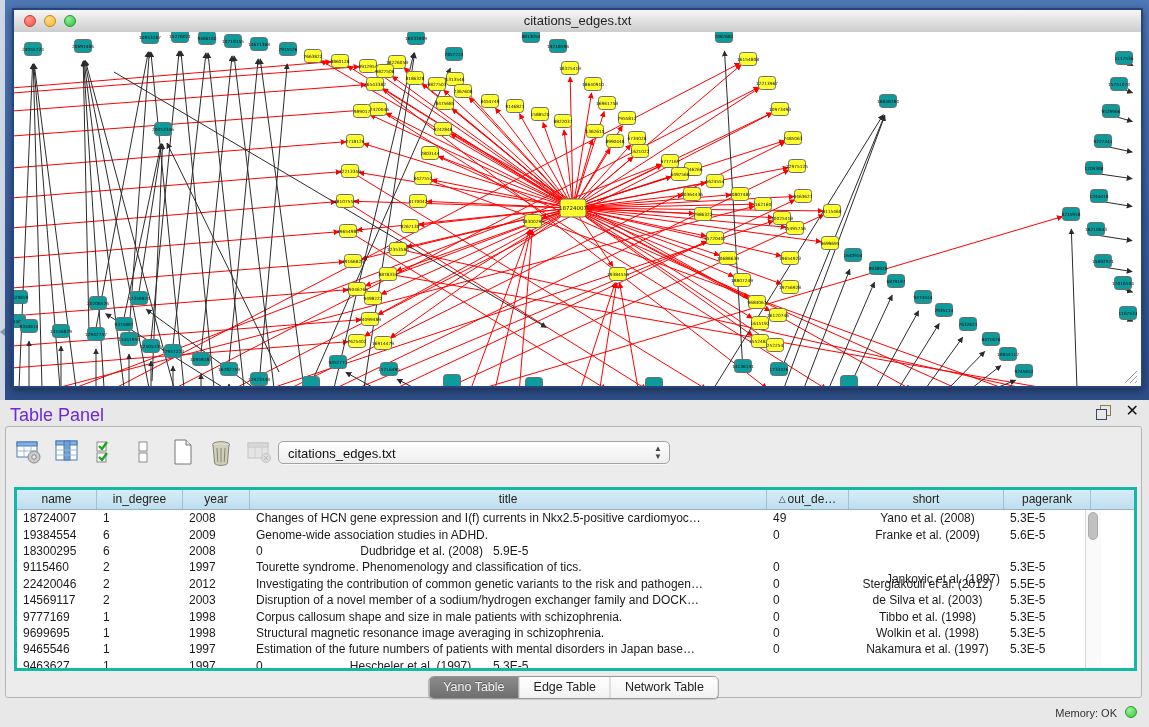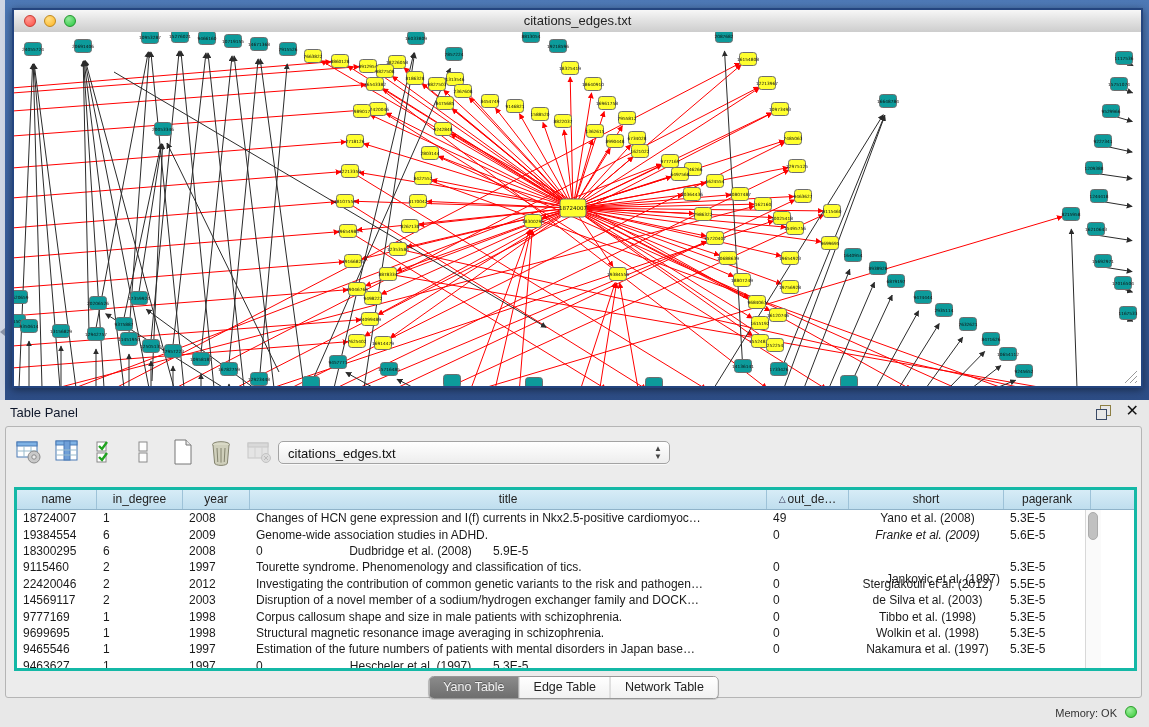--- a/index.html
+++ b/index.html
@@ -31,7 +31,7 @@
   
   .table-panel{position:absolute;left:0;top:400px;width:1149px;height:327px;background:#e8e8e8;}
   .tp-header{position:absolute;left:0;top:0;width:1149px;height:24px;}
-  .tp-title{position:absolute;left:10px;top:5px;font-size:13px;color:#0f172a;}
+  .tp-title{position:absolute;left:10px;top:5px;font-size:18px;color:#6d28d9;}
   .float-icon{position:absolute;right:38px;top:5px;width:15px;height:14px;cursor:pointer;}
   .float-icon .sq1{position:absolute;left:4px;top:0;width:9px;height:9px;border:1.5px solid #8d7f44;background:transparent;}
   .float-icon .sq2{position:absolute;left:0;top:4px;width:9px;height:9px;border:1.5px solid #3a4a66;background:#e8e8e8;}

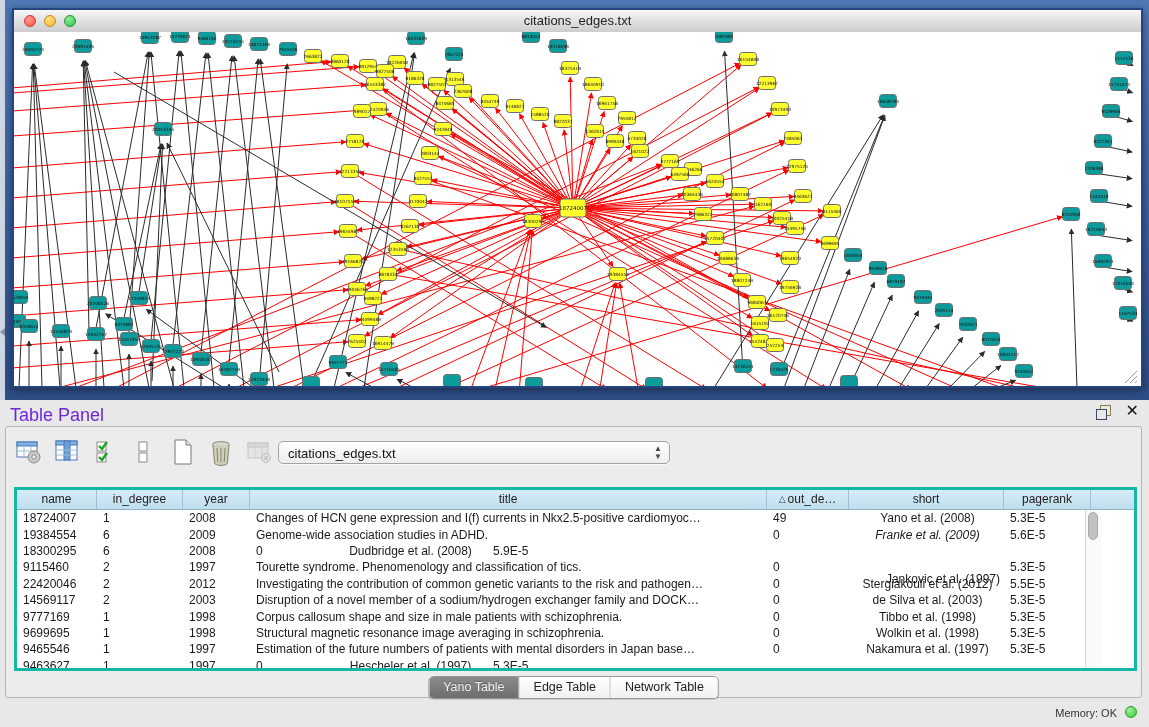--- a/index.html
+++ b/index.html
@@ -929,7 +929,7 @@
             <div class="td" style="width: 67px;">2009</div>
             <div class="td" style="width: 517px;">Genome-wide association studies in ADHD.</div>
             <div class="td" style="width: 82px;">0</div>
-            <div class="td" style="width: 155px; text-align: center; font-style: italic;">Franke et al. (2009)</div>
+            <div class="td" style="width: 155px; text-align: center;">Franke et al. (2009)</div>
             <div class="td" style="width: 87px;">5.6E-5</div>
           </div>
           <div class="tr">

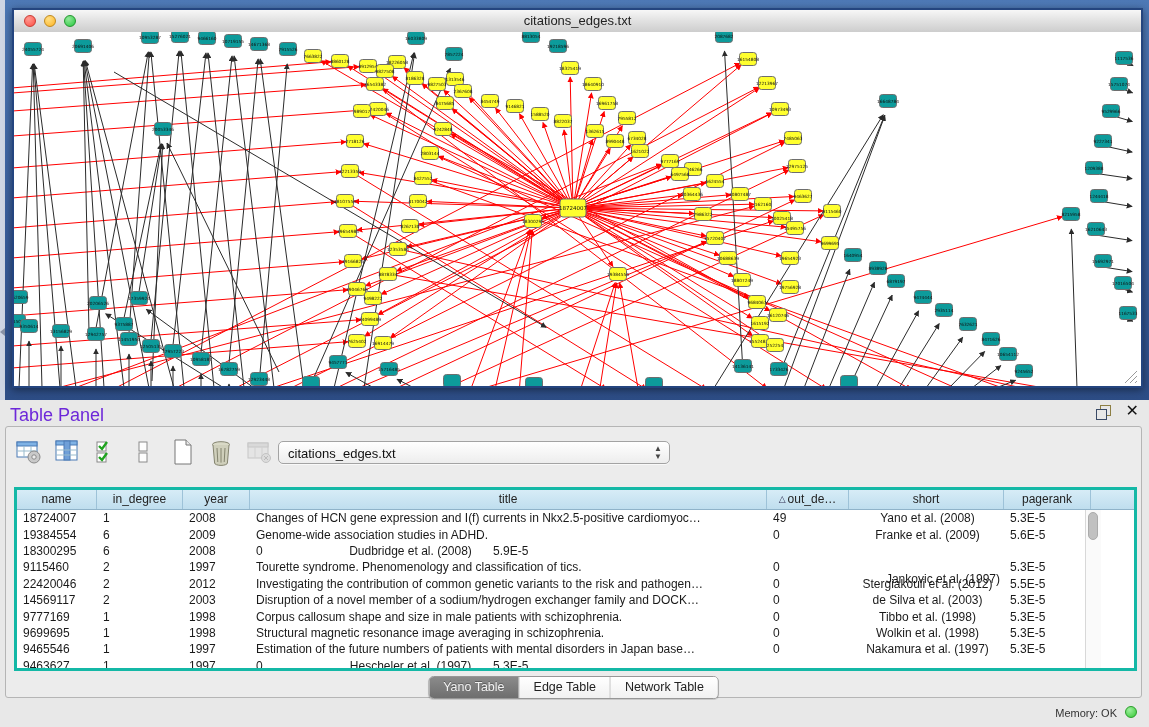--- a/index.html
+++ b/index.html
@@ -937,7 +937,7 @@
             <div class="td" style="width: 86px;">6</div>
             <div class="td" style="width: 67px;">2008</div>
             <div class="td" style="width: 82px;">0</div>
-            <div class="td" style="width: 155px; text-align: center;">Dudbridge et al. (2008)</div>
+            <div class="td" style="width: 155px; text-align: right;">Dudbridge et al. (2008)</div>
             <div class="td" style="width: 87px;">5.9E-5</div>
           </div>
           <div class="tr">

